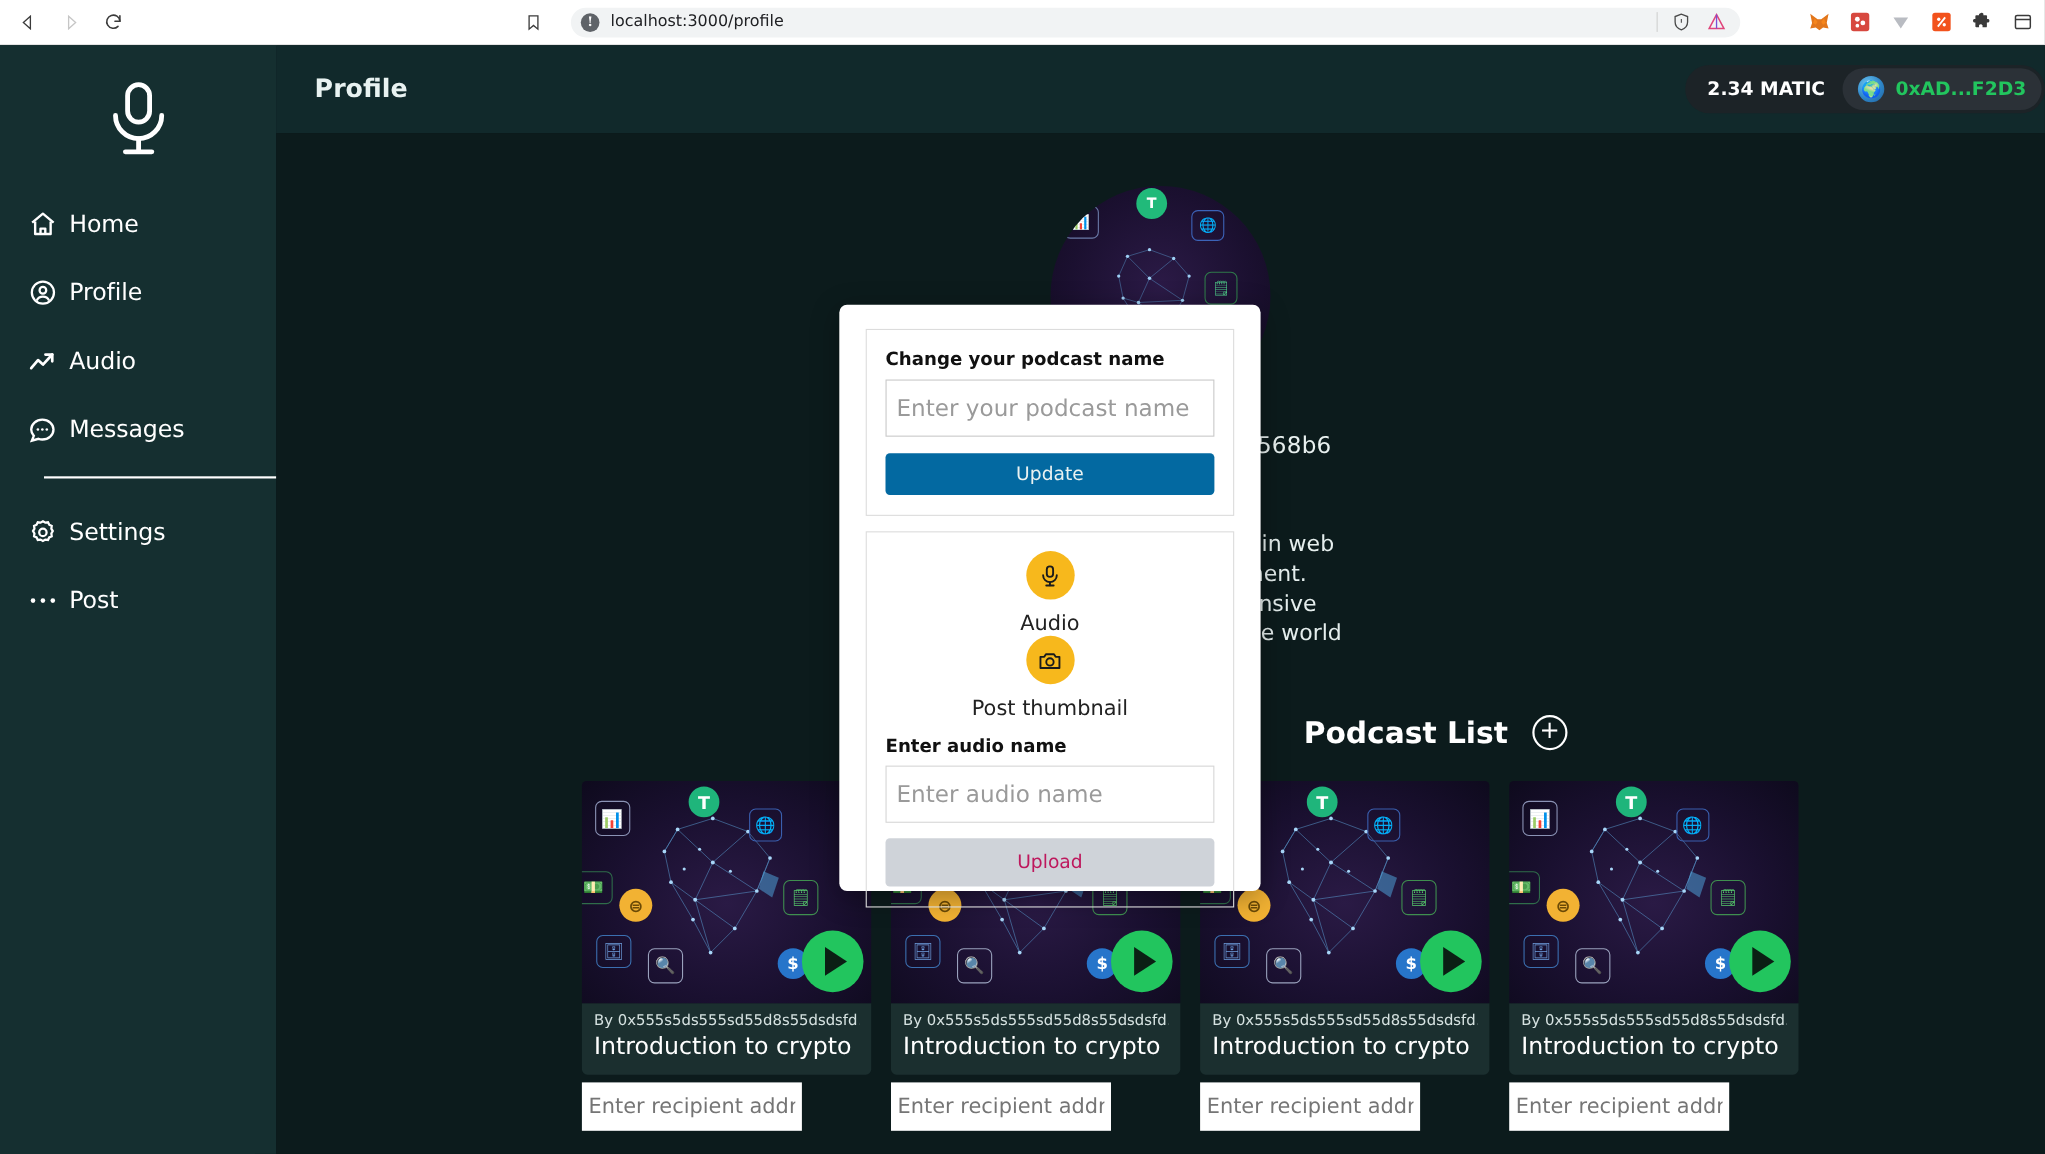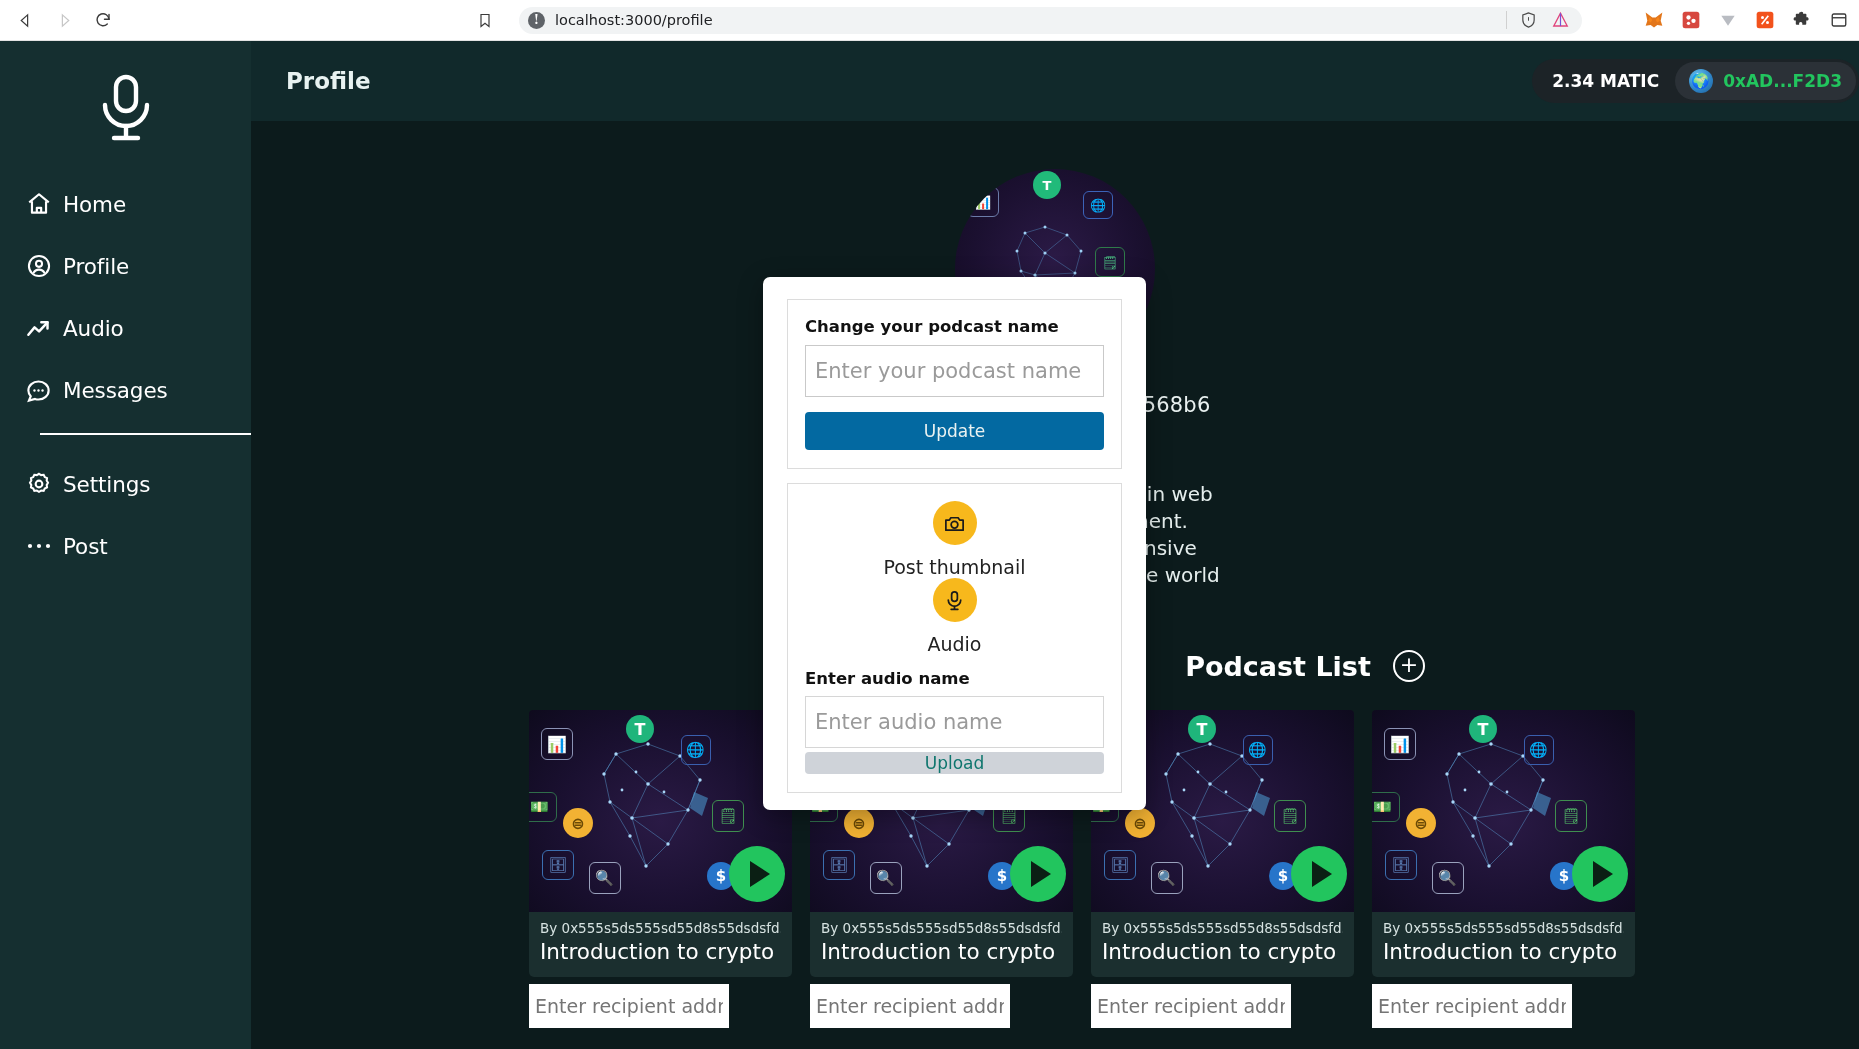--- a/index.html
+++ b/index.html
@@ -697,16 +697,6 @@
     <div class="m-section">
       <div class="upload-tile">
         <button class="circle-btn">
-          <svg width="23" height="23" viewBox="0 0 24 24" fill="none" stroke="#1b1b1b" stroke-width="1.8">
-              <path d="M3 8.5h3.6L8.2 6h7.6l1.6 2.5H21V19H3z" stroke-linejoin="round"></path>
-              <circle cx="12" cy="13.3" r="3.5"></circle>
-            </svg>
-        </button>
-        <div class="tile-cap">Post thumbnail</div>
-      </div>
-
-      <div class="upload-tile">
-        <button class="circle-btn">
           <svg width="23" height="23" viewBox="0 0 24 24" fill="none" stroke="#1b1b1b" stroke-width="1.8" stroke-linecap="round">
               <rect x="9" y="3" width="6" height="10" rx="3"></rect>
               <path d="M5.5 11.5a6.5 6.5 0 0 0 13 0"></path>
@@ -717,6 +707,16 @@
         <div class="tile-cap">Audio</div>
       </div>
 
+      <div class="upload-tile">
+        <button class="circle-btn">
+          <svg width="23" height="23" viewBox="0 0 24 24" fill="none" stroke="#1b1b1b" stroke-width="1.8">
+              <path d="M3 8.5h3.6L8.2 6h7.6l1.6 2.5H21V19H3z" stroke-linejoin="round"></path>
+              <circle cx="12" cy="13.3" r="3.5"></circle>
+            </svg>
+        </button>
+        <div class="tile-cap">Post thumbnail</div>
+      </div>
+
       <div class="m-sublabel">Enter audio name</div>
       <input class="m-input" type="text" value="" placeholder="Enter audio name" style="">
       <button class="m-btn-disabled">Upload</button>

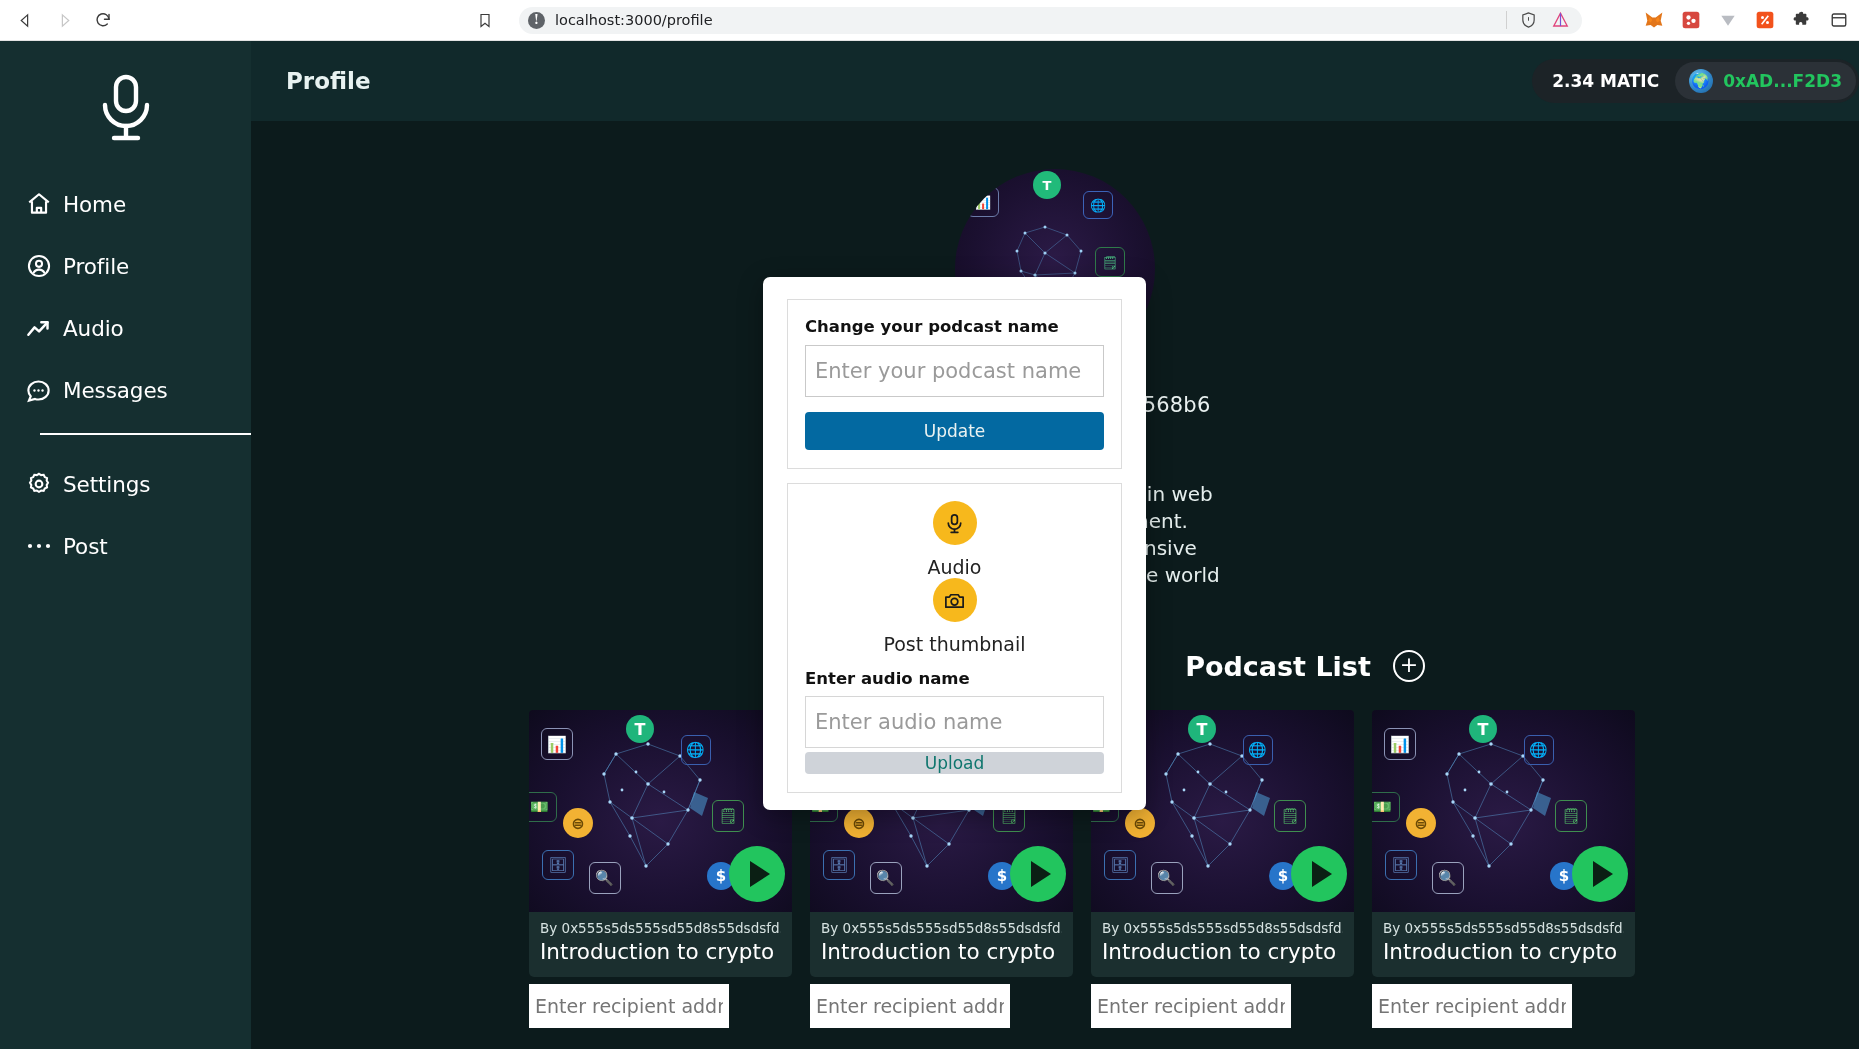--- a/index.html
+++ b/index.html
@@ -245,8 +245,8 @@
     font-size: 17px; font-family: inherit;
   }
   .m-btn-disabled {
-    margin-top: 4px; width: 100%; height: 22px;
-    background: #cfd3d9; color: #0f766e;
+    margin-top: 14px; width: 100%; height: 44px;
+    background: #cfd3d9; color: #be185d;
     border: none; border-radius: 4px; cursor: not-allowed;
     font-size: 17px; font-family: inherit;
   }

